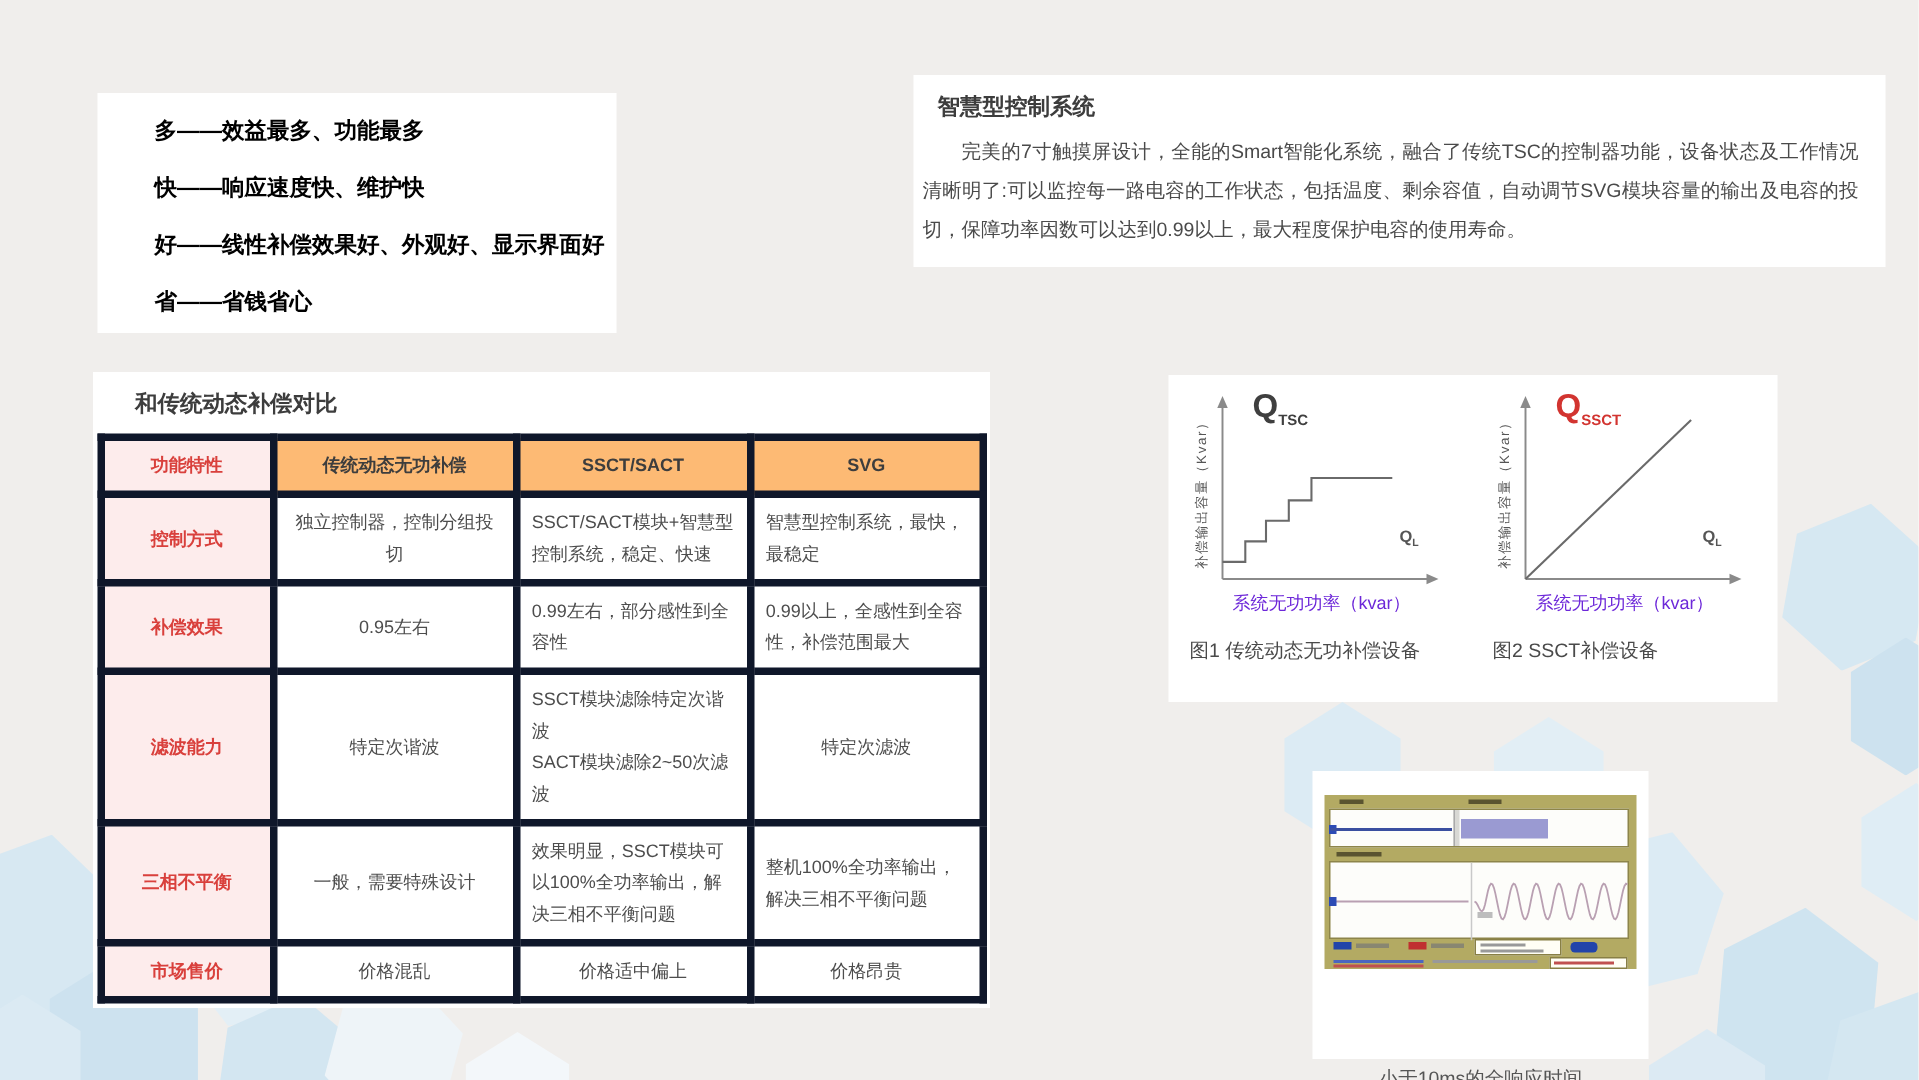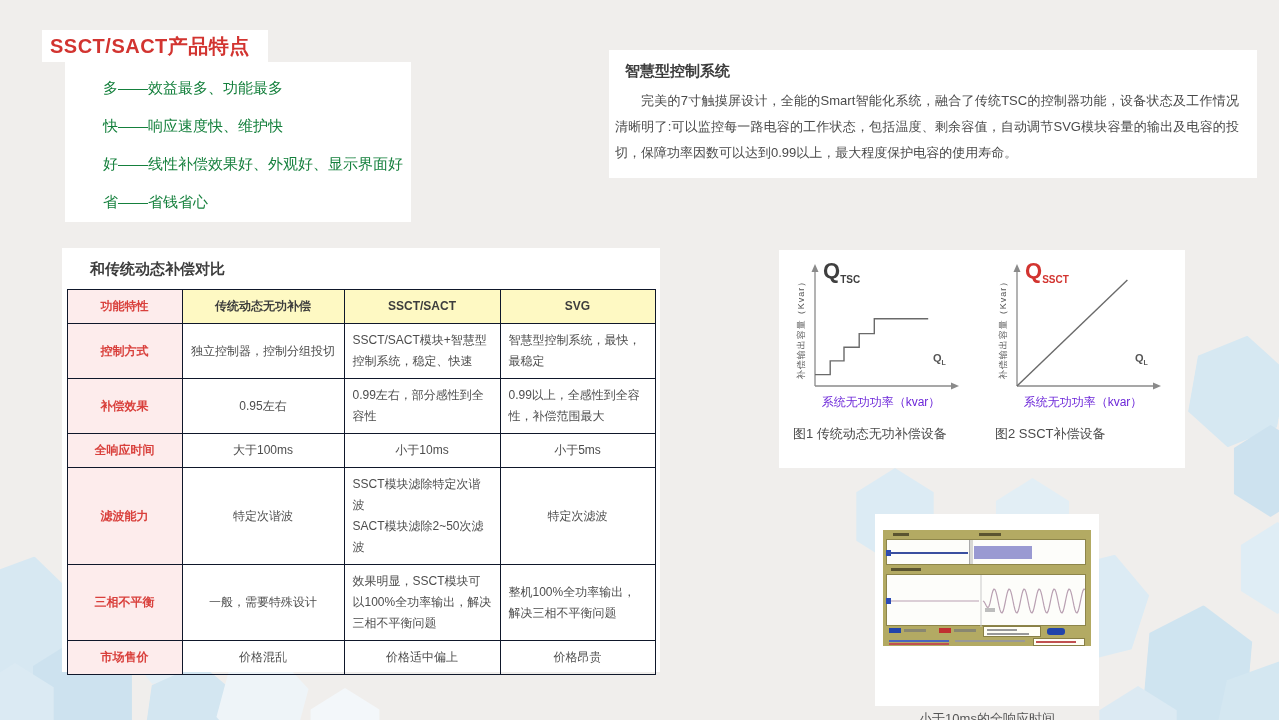--- a/index.html
+++ b/index.html
@@ -94,9 +94,6 @@
   <div class="hex" style="left:1212px;top:660px;width:110px;height:118px;background:#d4e7f1;transform:rotate(12deg);"></div>
   <div class="hex" style="left:1093px;top:686px;width:90px;height:97px;background:#dceaf3;"></div>
 
-  <div class="card title-card">
-    <h1>SSCT/SACT产品特点</h1>
-  </div>
 
   <div class="card features-card">
     <div class="feature-line">多——效益最多、功能最多</div>

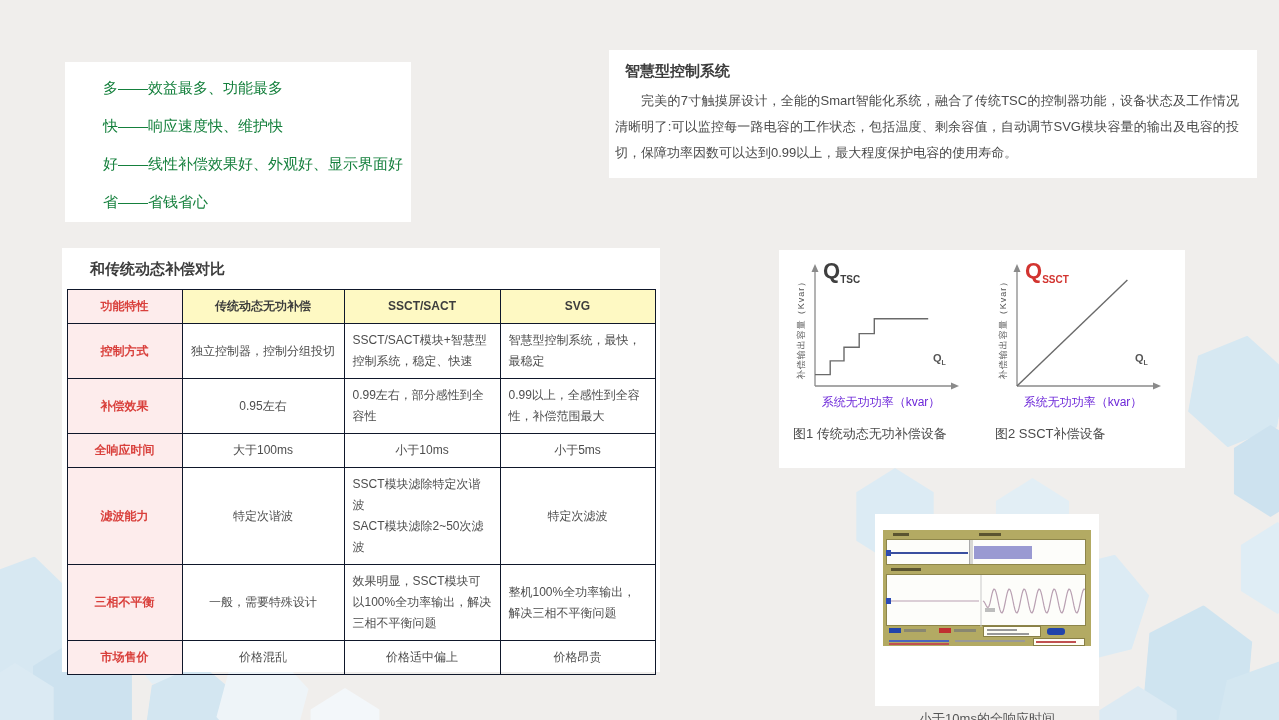--- a/index.html
+++ b/index.html
@@ -16,7 +16,7 @@
   .title-card { left:42px; top:30px; width:226px; height:32px; line-height:32px; padding-left:8px; }
   .title-card h1 { font-size:20px; font-weight:bold; color:#d23430; letter-spacing:0.5px; }
   .features-card { left:65px; top:62px; width:346px; height:160px; padding:7px 0 0 38px; }
-  .feature-line { height:38px; line-height:38px; font-size:15px; font-weight:normal; color:#15803d; }
+  .feature-line { height:38px; line-height:38px; font-size:15px; font-weight:bold; color:#000000; }
 
   
   .smart-card { left:609px; top:50px; width:648px; height:128px; }

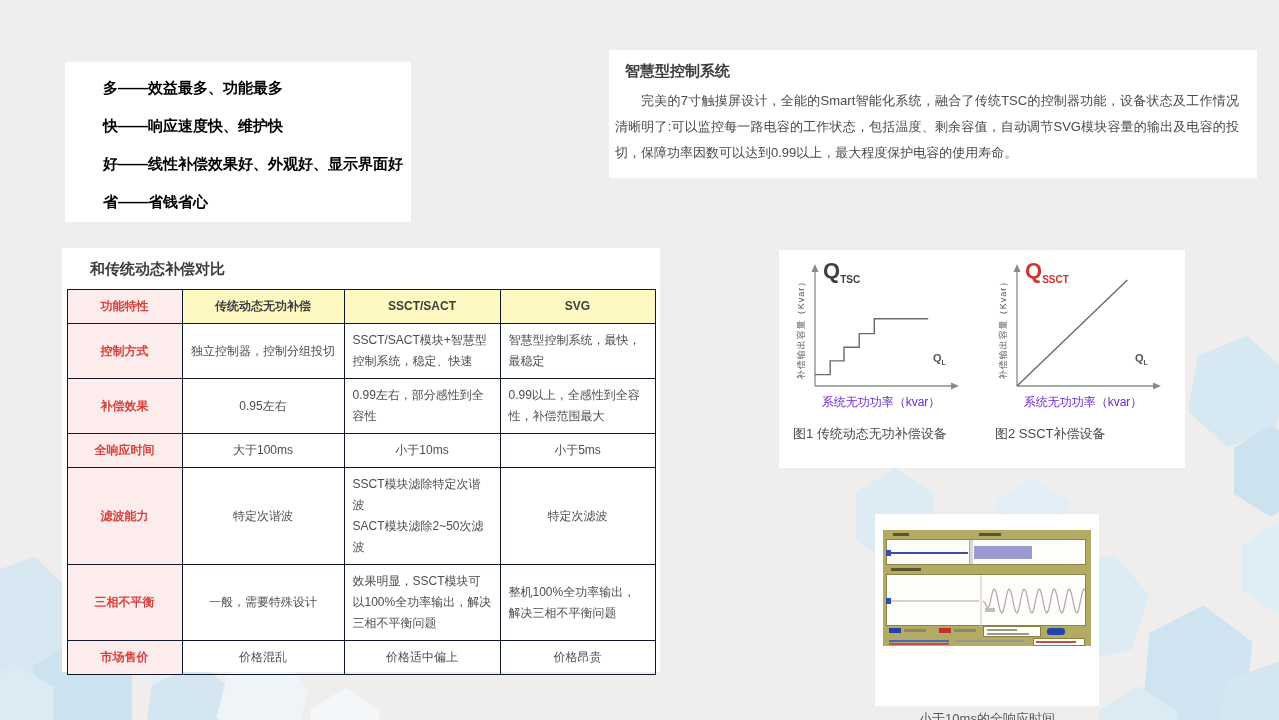--- a/index.html
+++ b/index.html
@@ -44,7 +44,7 @@
   .figure .arrow { fill:#8a8a8a; }
   .figure .series { fill:none; stroke:#6a6a6a; stroke-width:1.4; }
   .figure .ylab { font-size:9px; fill:#555; letter-spacing:1px; }
-  .qlegend { position:absolute; left:32px; top:0; font-weight:bold; font-size:22px; color:#3f3f3f; }
+  .qlegend { position:absolute; left:44px; top:0; font-weight:bold; font-size:22px; color:#3f3f3f; }
   .qlegend sub { font-size:10px; font-weight:bold; }
   .qend { position:absolute; left:142px; top:94px; font-size:11px; font-weight:bold; color:#555; }
   .qend sub { font-size:7px; }

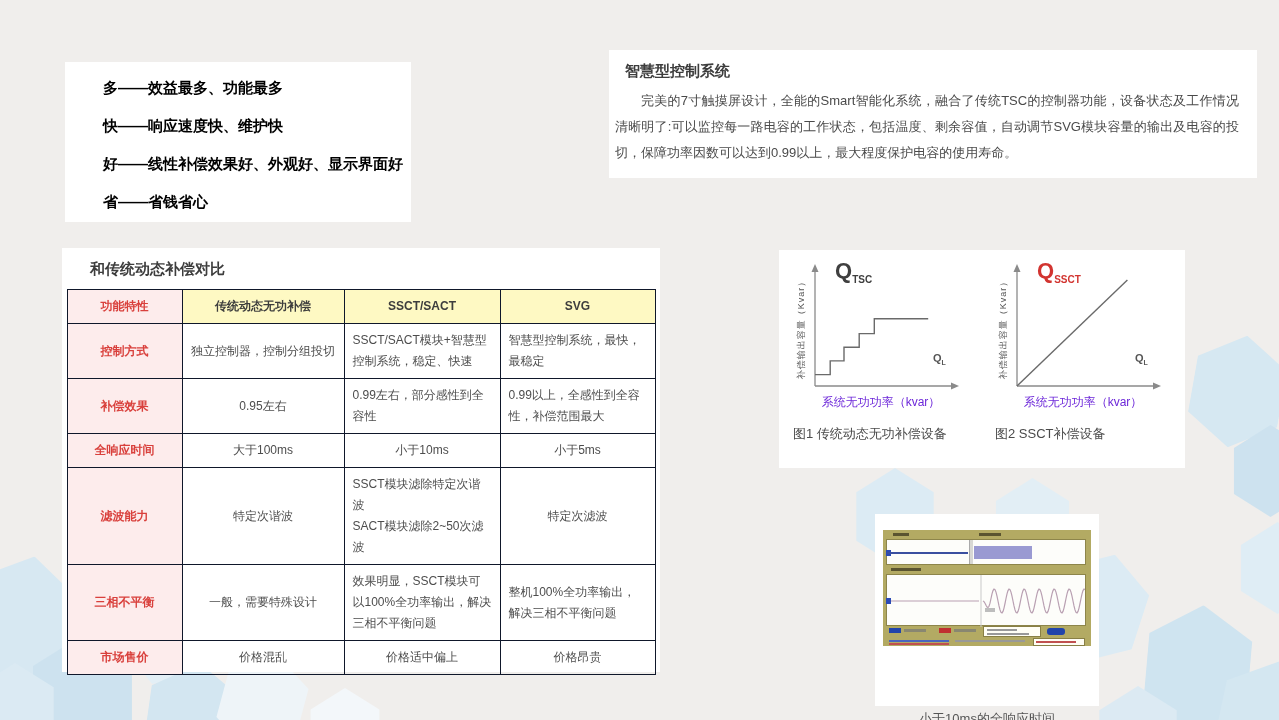--- a/index.html
+++ b/index.html
@@ -29,7 +29,7 @@
   table.cmp { border-collapse:collapse; margin:0 auto; width:588px; table-layout:fixed; }
   table.cmp col.c0 { width:115px; } table.cmp col.c1 { width:162px; }
   table.cmp col.c2 { width:156px; } table.cmp col.c3 { width:155px; }
-  table.cmp td, table.cmp th { border:1px solid #0f172a; font-size:12px; padding:6px 8px; line-height:21px; text-align:center; vertical-align:middle; }
+  table.cmp td, table.cmp th { border:5px solid #0f172a; font-size:12px; padding:6px 8px; line-height:21px; text-align:center; vertical-align:middle; }
   table.cmp td { color:#4d4d4d; white-space:pre-line; }
   table.cmp td.feat, table.cmp th.feat { background:#fdecec; color:#d9403c; font-weight:bold; }
   table.cmp th { color:#3d3d3d; font-weight:bold; background:#fef9c3; }

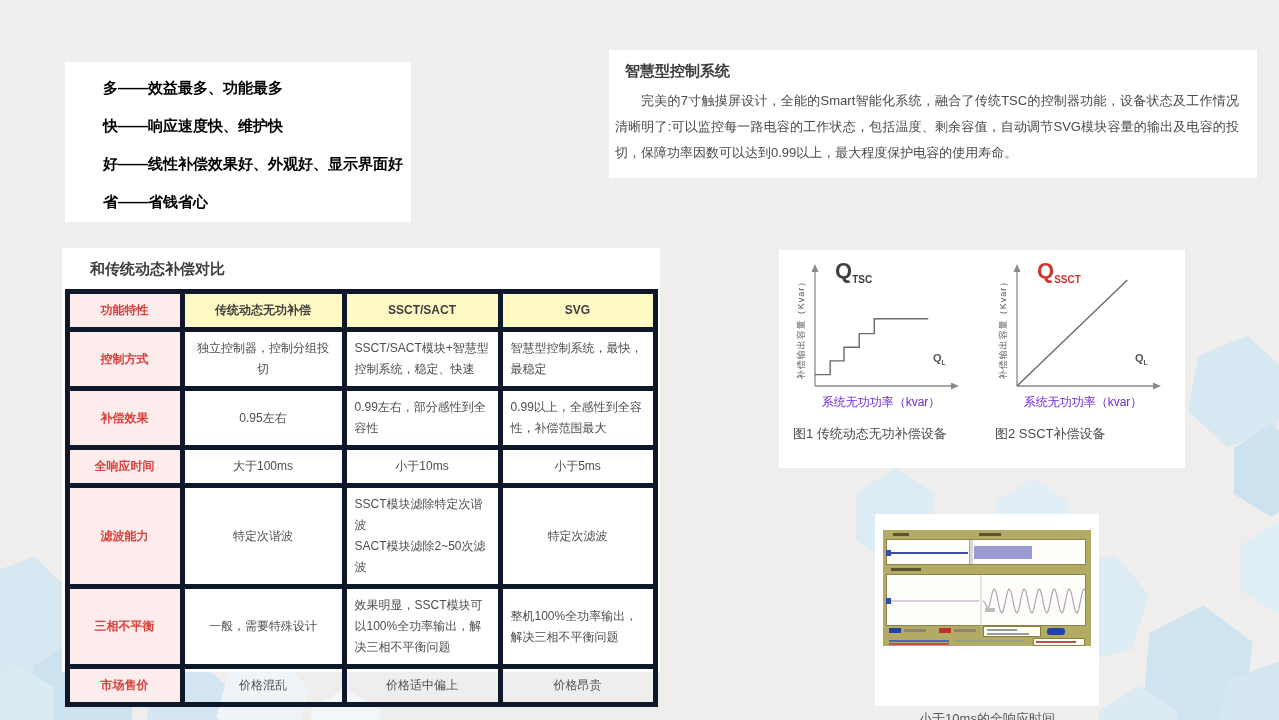--- a/index.html
+++ b/index.html
@@ -32,7 +32,7 @@
   table.cmp td, table.cmp th { border:5px solid #0f172a; font-size:12px; padding:6px 8px; line-height:21px; text-align:center; vertical-align:middle; }
   table.cmp td { color:#4d4d4d; white-space:pre-line; }
   table.cmp td.feat, table.cmp th.feat { background:#fdecec; color:#d9403c; font-weight:bold; }
-  table.cmp th { color:#3d3d3d; font-weight:bold; background:#fef9c3; }
+  table.cmp th { color:#3d3d3d; font-weight:bold; background:#fdba74; }
   table.cmp td.long { text-align:left; }
 
   

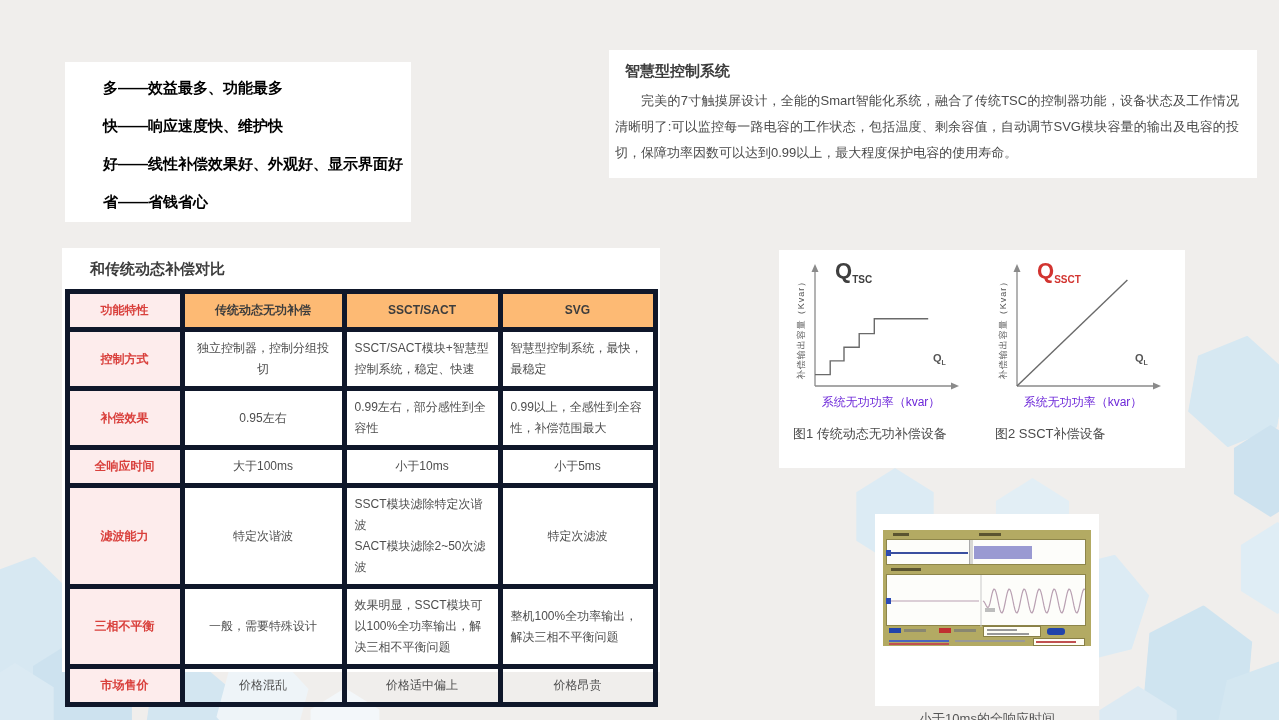--- a/index.html
+++ b/index.html
@@ -136,12 +136,6 @@
             <td>0.95左右</td>
             <td class="long">0.99左右，部分感性到全容性</td>
             <td class="long">0.99以上，全感性到全容性，补偿范围最大</td>
-          </tr>
-          <tr>
-            <td class="feat">全响应时间</td>
-            <td>大于100ms</td>
-            <td>小于10ms</td>
-            <td>小于5ms</td>
           </tr>
           <tr>
             <td class="feat">滤波能力</td>

